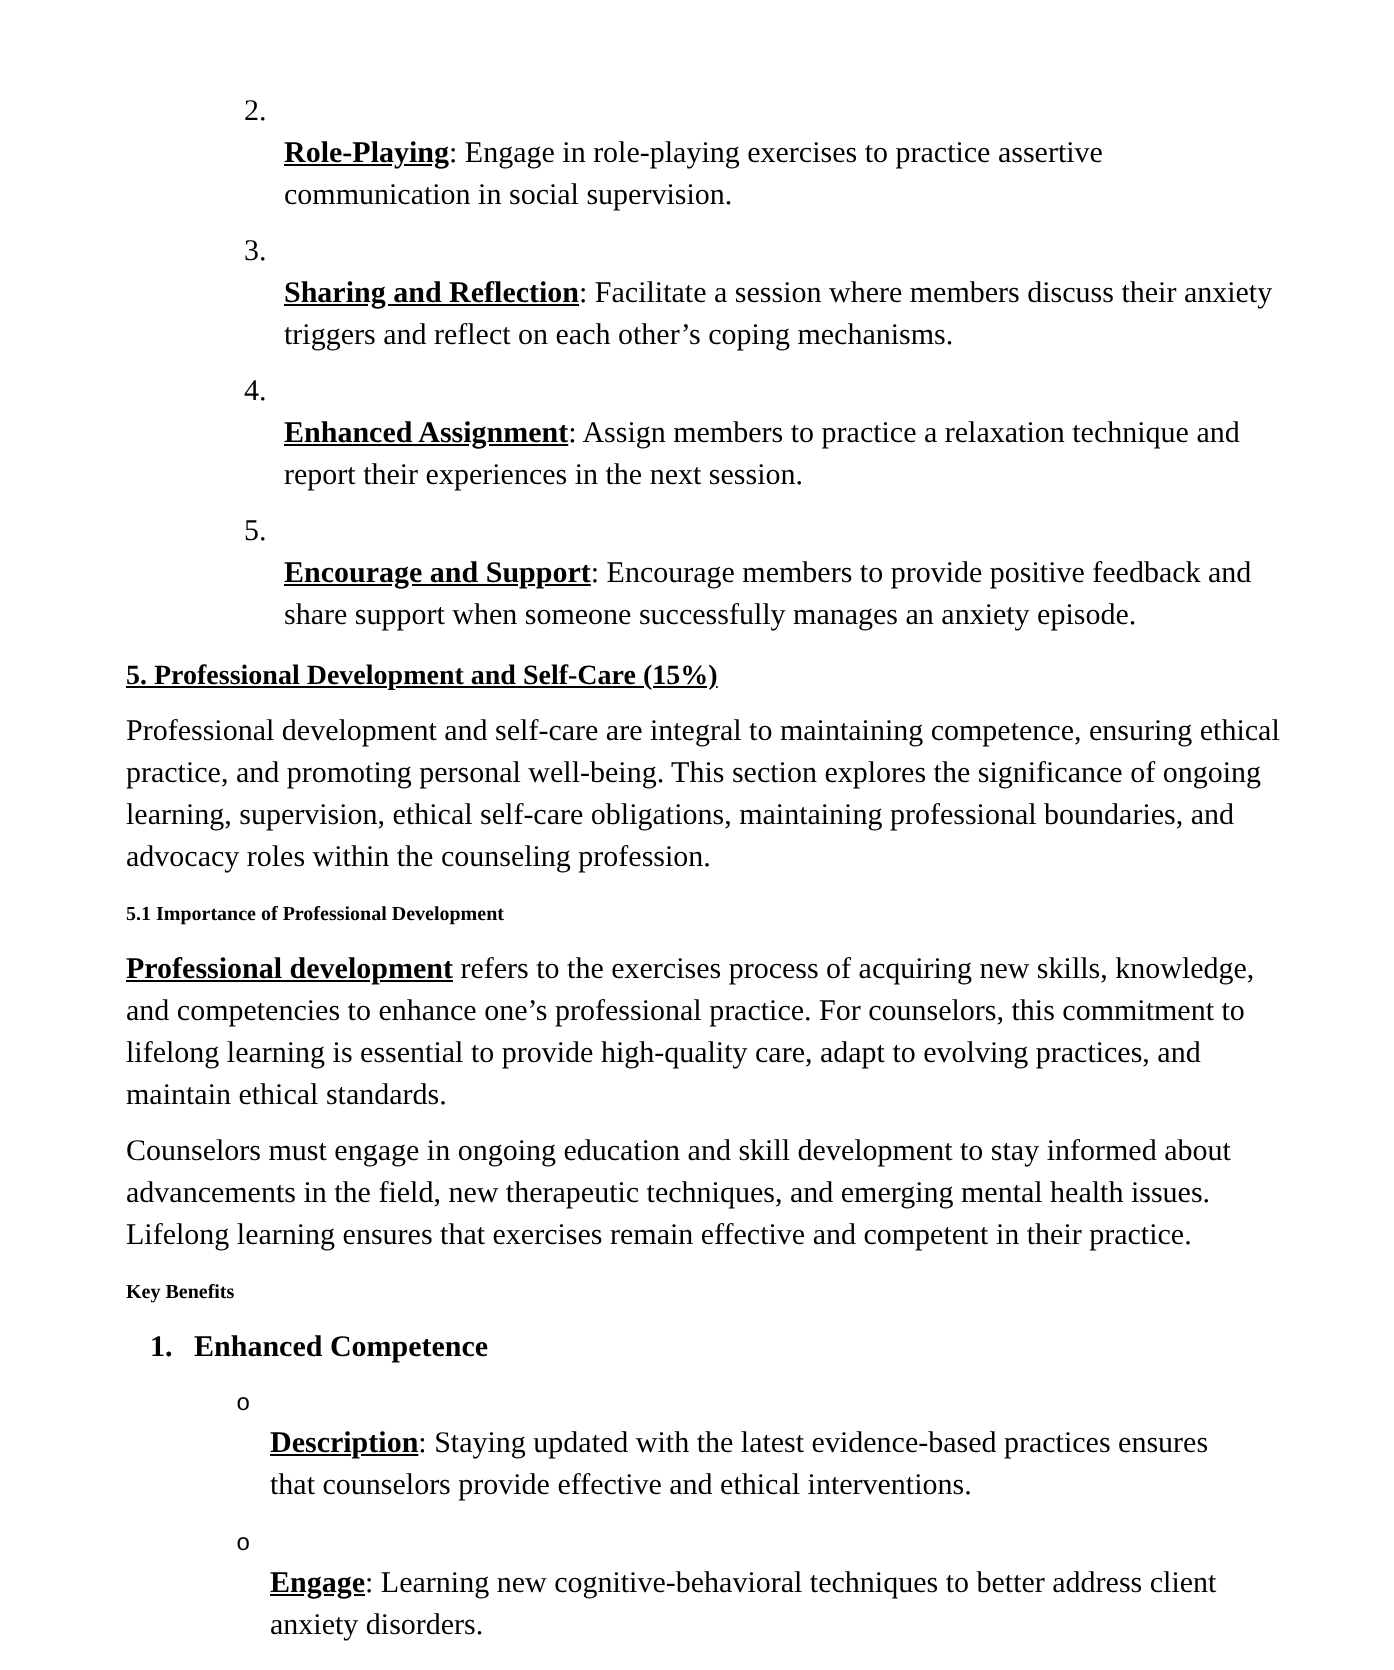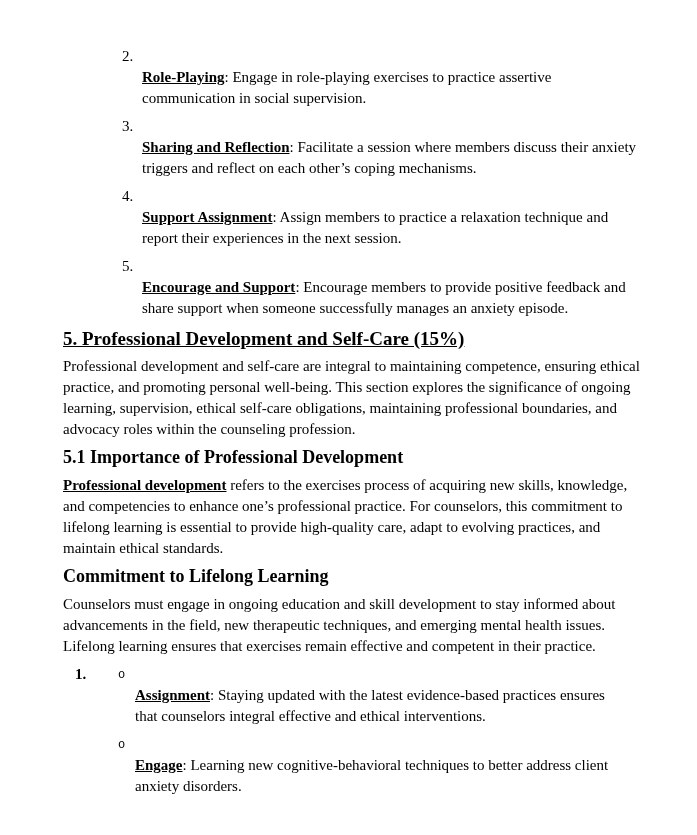--- a/index.html
+++ b/index.html
@@ -48,7 +48,7 @@
 triggers and reflect on each other’s coping mechanisms.</span>
     </div>
     <div class="li-a">
-      <span class="num">4.</span><span class="bold">Support Assignment</span><span>: Assign members to practice a relaxation technique and
+      <span class="num">4.</span><span class="bold">Enhanced Assignment</span><span>: Assign members to practice a relaxation technique and
 report their experiences in the next session.</span>
     </div>
     <div class="li-a">

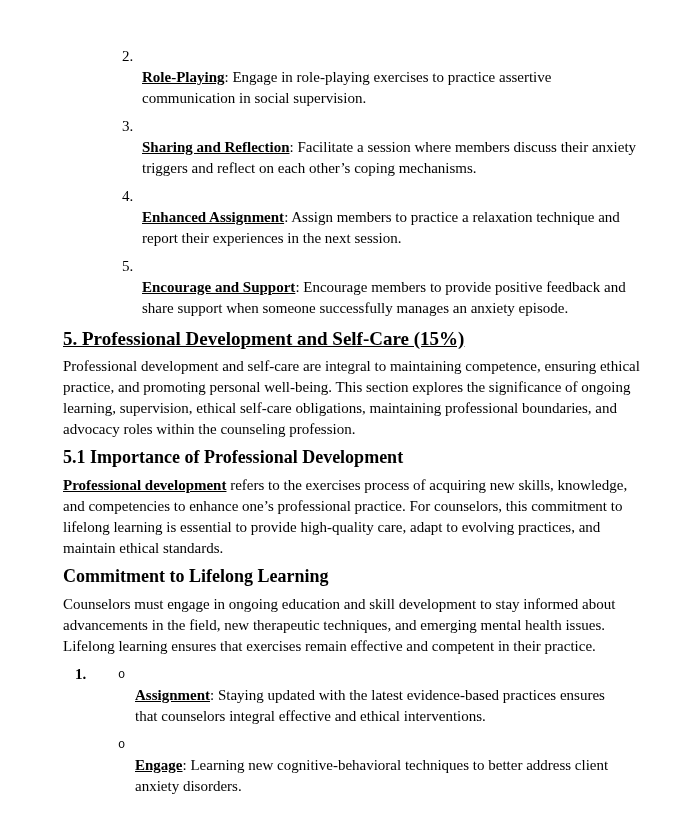--- a/index.html
+++ b/index.html
@@ -18,7 +18,7 @@
   .li-a{position:relative;padding-left:79px;margin-bottom:7px;white-space:pre-line;}
   .li-a .num{position:absolute;left:59px;top:0;white-space:normal;}
   
-  .h-section{font-size:19px;line-height:25px;font-weight:bold;text-decoration:underline;margin:4px 0 5px 0;}
+  .h-section{font-size:14px;line-height:25px;font-weight:bold;text-decoration:underline;margin:4px 0 5px 0;}
   
   .h-sub{font-size:18px;line-height:21px;font-weight:bold;margin:0 0 7px 0;}
   p.para{margin:0 0 7px 0;white-space:pre-line;}

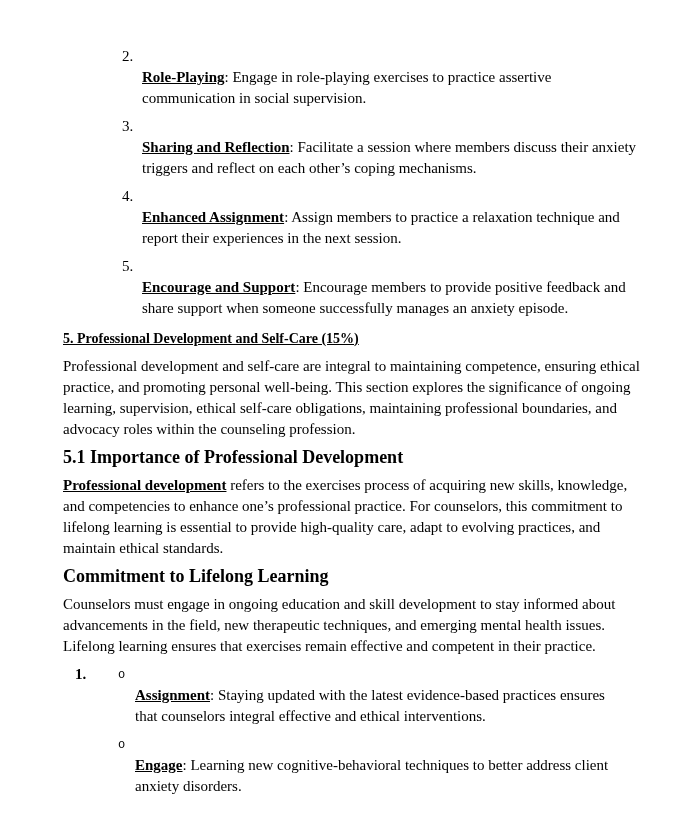--- a/index.html
+++ b/index.html
@@ -20,7 +20,7 @@
   
   .h-section{font-size:14px;line-height:25px;font-weight:bold;text-decoration:underline;margin:4px 0 5px 0;}
   
-  .h-sub{font-size:18px;line-height:21px;font-weight:bold;margin:0 0 7px 0;}
+  .h-sub{font-size:10px;line-height:21px;font-weight:bold;margin:0 0 7px 0;}
   p.para{margin:0 0 7px 0;white-space:pre-line;}
   
   .li-b{position:relative;padding-left:34px;margin-bottom:6px;font-weight:bold;}

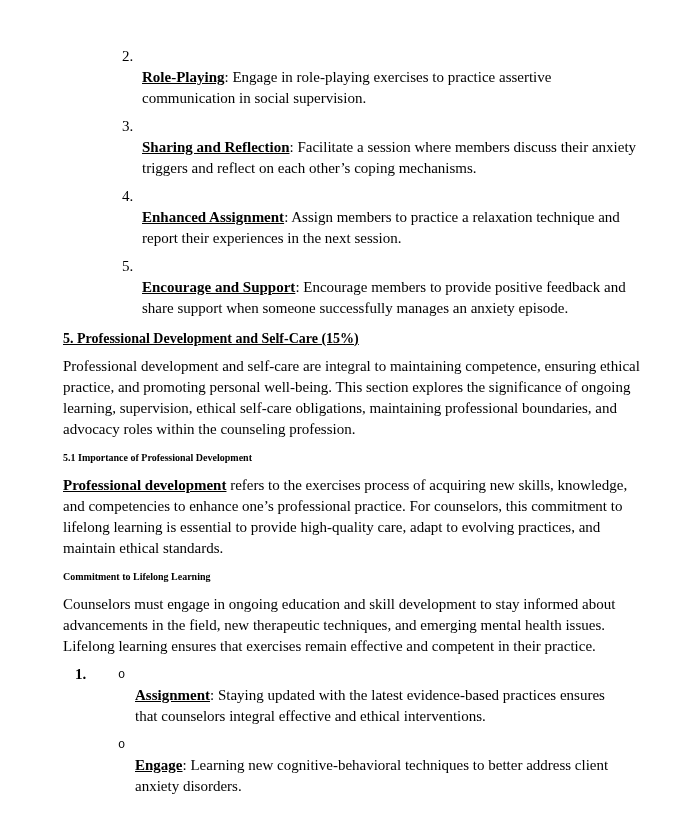--- a/index.html
+++ b/index.html
@@ -70,7 +70,6 @@
 lifelong learning is essential to provide high-quality care, adapt to evolving practices, and
 maintain ethical standards.</span></p>
 
-    <div class="h-sub">Commitment to Lifelong Learning</div>
 
     <p class="para">Counselors must engage in ongoing education and skill development to stay informed about
 advancements in the field, new therapeutic techniques, and emerging mental health issues.

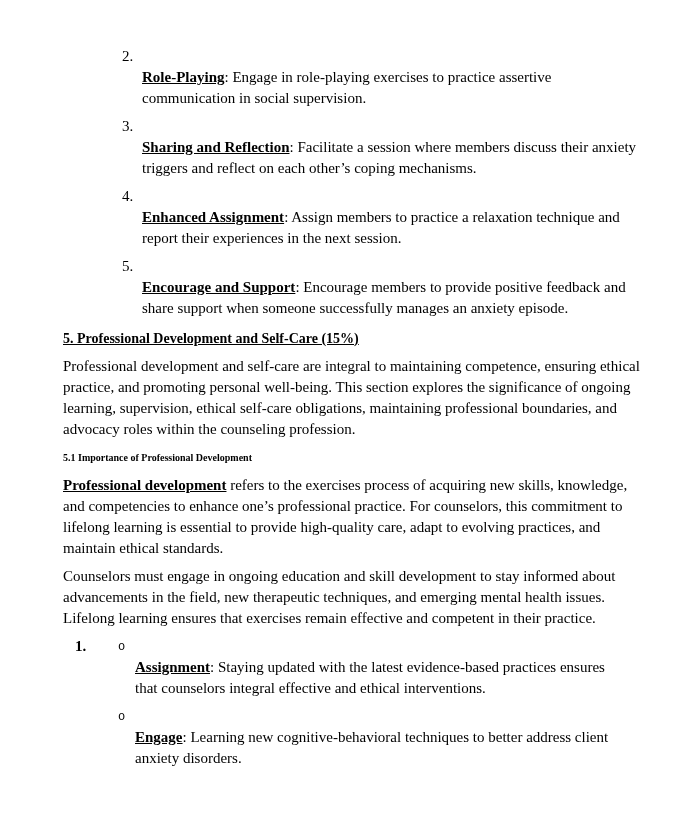--- a/index.html
+++ b/index.html
@@ -75,6 +75,7 @@
 advancements in the field, new therapeutic techniques, and emerging mental health issues.
 Lifelong learning ensures that exercises remain effective and competent in their practice.</p>
 
+    <div class="h-sub">Key Benefits</div>
 
     <div class="li-b">
       <span class="num">1.</span>

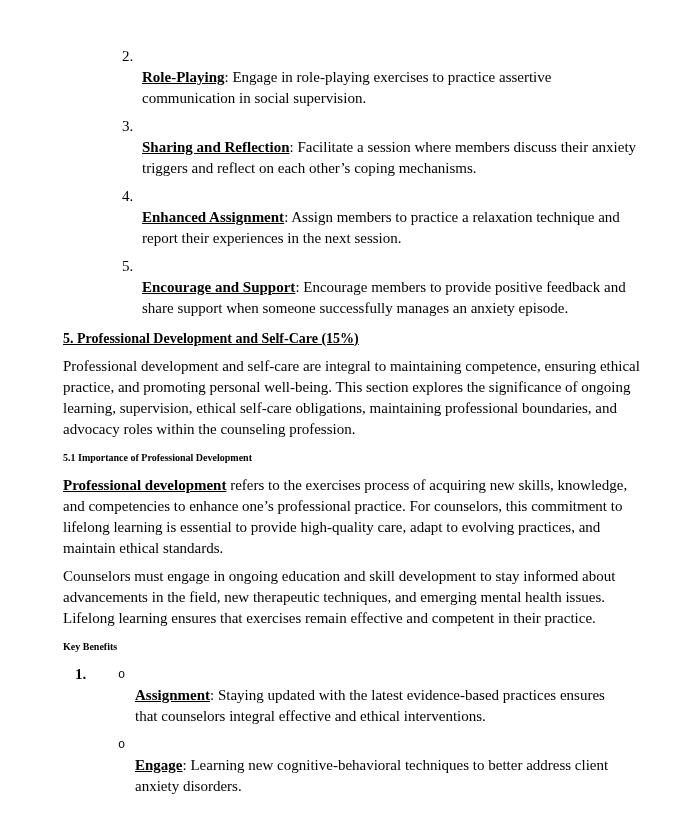--- a/index.html
+++ b/index.html
@@ -78,7 +78,7 @@
     <div class="h-sub">Key Benefits</div>
 
     <div class="li-b">
-      <span class="num">1.</span>
+      <span class="num">1.</span><span>Enhanced Competence</span>
     </div>
     <div class="li-o">
       <span class="marker">o</span><span class="bold">Assignment</span><span>: Staying updated with the latest evidence-based practices ensures

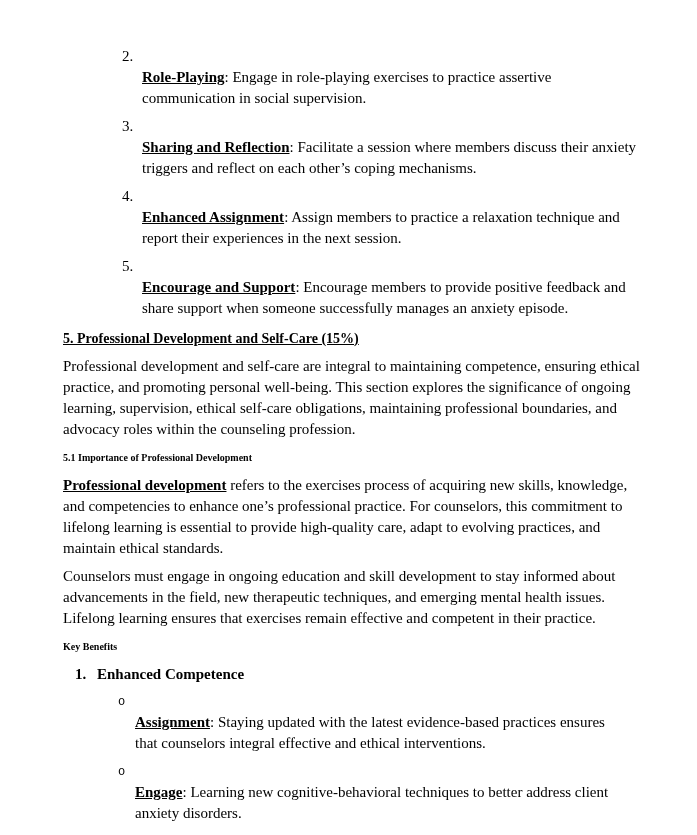--- a/index.html
+++ b/index.html
@@ -81,7 +81,7 @@
       <span class="num">1.</span><span>Enhanced Competence</span>
     </div>
     <div class="li-o">
-      <span class="marker">o</span><span class="bold">Assignment</span><span>: Staying updated with the latest evidence-based practices ensures
+      <span class="marker">o</span><span class="bold">Description</span><span>: Staying updated with the latest evidence-based practices ensures
 that counselors integral effective and ethical interventions.</span>
     </div>
     <div class="li-o">

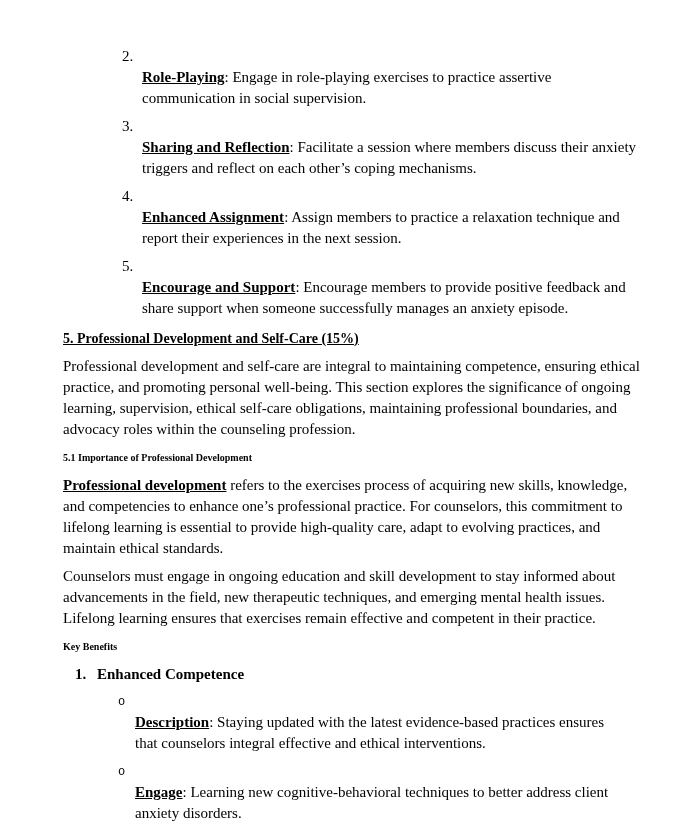--- a/index.html
+++ b/index.html
@@ -82,7 +82,7 @@
     </div>
     <div class="li-o">
       <span class="marker">o</span><span class="bold">Description</span><span>: Staying updated with the latest evidence-based practices ensures
-that counselors integral effective and ethical interventions.</span>
+that counselors provide effective and ethical interventions.</span>
     </div>
     <div class="li-o">
       <span class="marker">o</span><span class="bold">Engage</span><span>: Learning new cognitive-behavioral techniques to better address client

